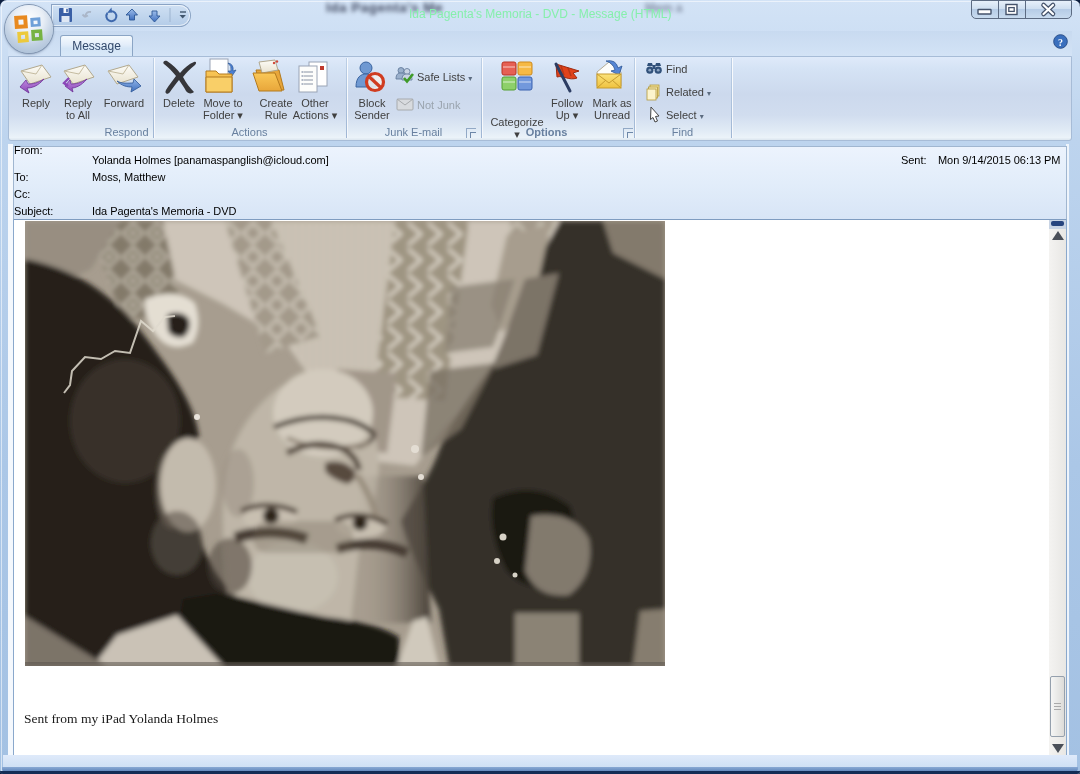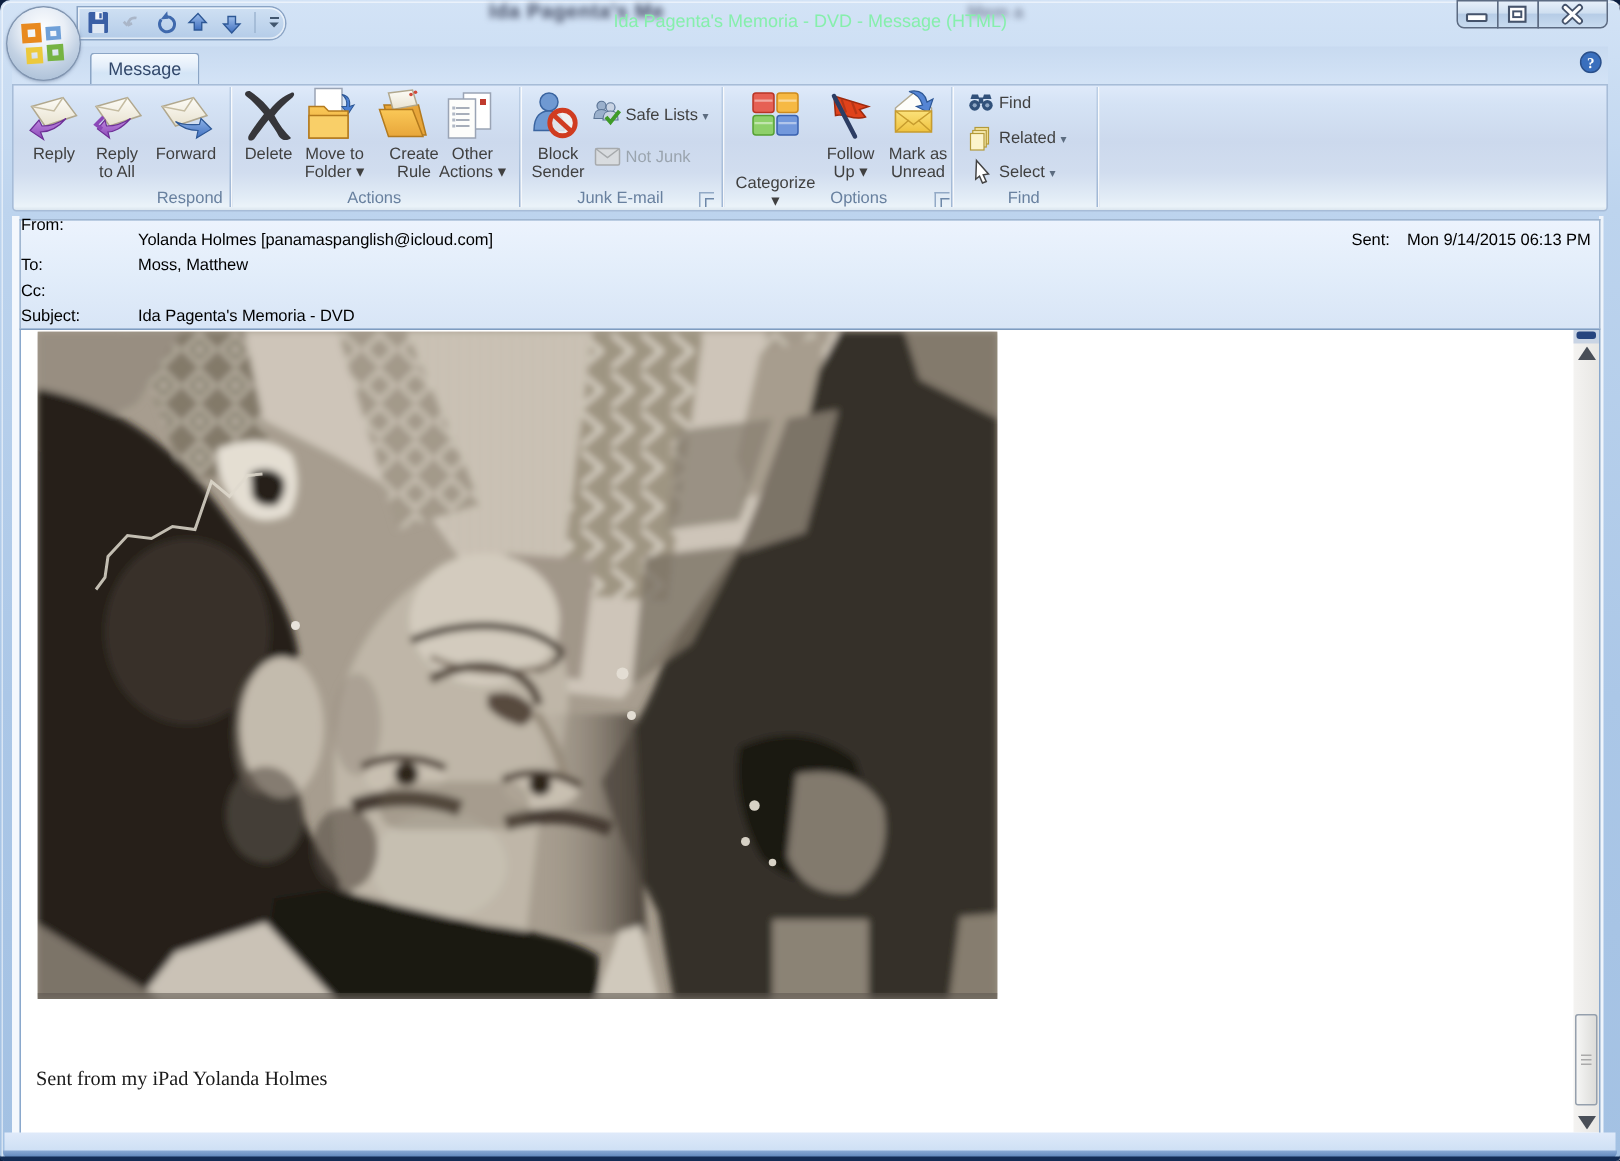--- a/index.html
+++ b/index.html
@@ -124,7 +124,7 @@
 <div class="glabel" style="left:10px;width:143px;padding-left:45px;">Respond</div>
 <div class="glabel" style="left:153px;width:193px;">Actions</div>
 <div class="glabel" style="left:346px;width:135px;">Junk E-mail</div>
-<div class="glabel" style="left:507px;width:131px;">Options</div>
+<div class="glabel" style="left:481px;width:131px;font-weight:bold;">Options</div>
 <div class="glabel" style="left:634px;width:97px;">Find</div>
 <div class="dlaunch" style="left:466px;top:128px;"></div>
 <div class="dlaunch" style="left:623px;top:128px;"></div>

